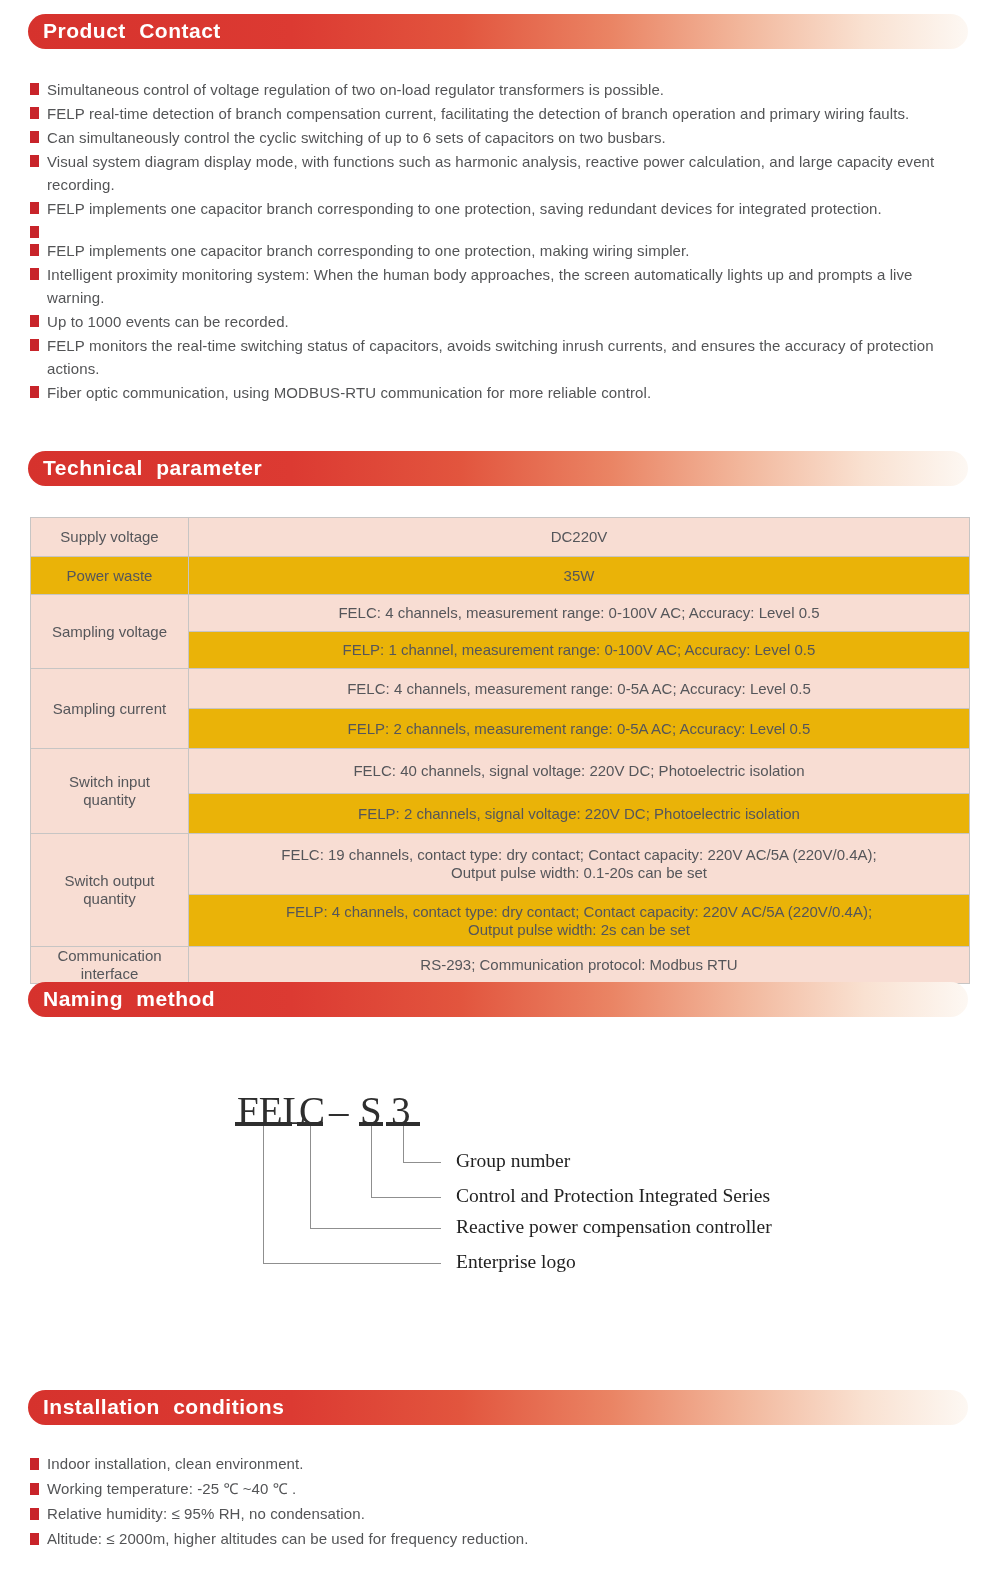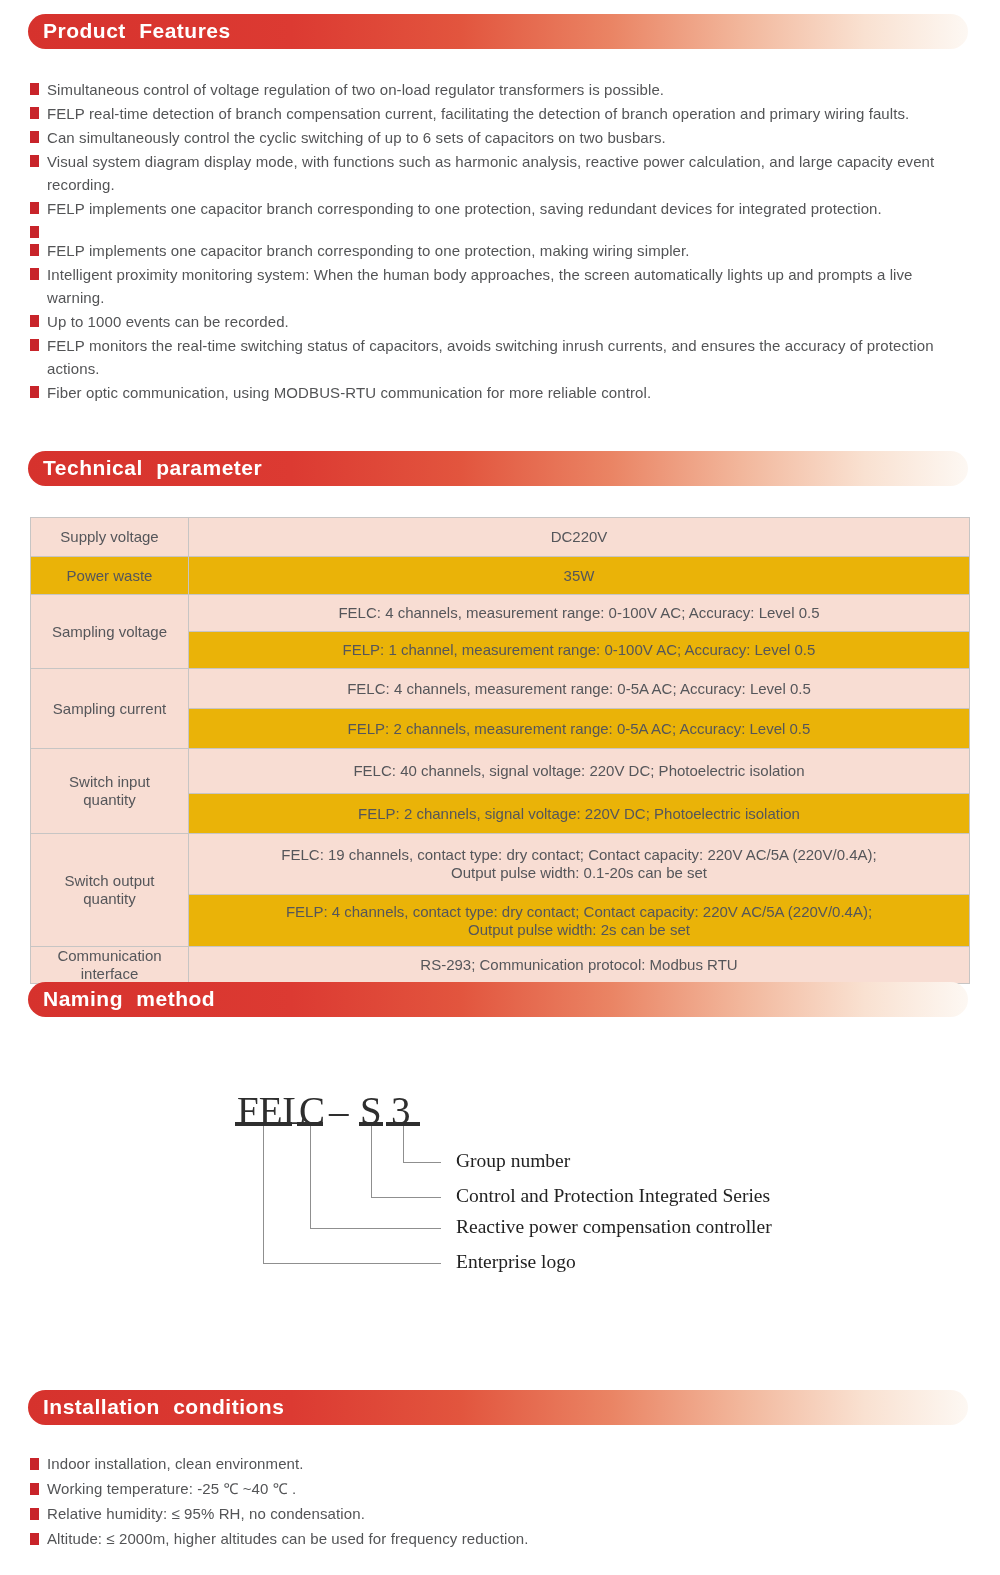--- a/index.html
+++ b/index.html
@@ -124,7 +124,7 @@
 <div class="page">
 
   <div class="banner" style="top:14px;">
-    <span class="banner-title">Product Features</span>
+    <span class="banner-title">Product Contact</span>
   </div>
 
   <div class="bullet-list" style="top:78px;">

